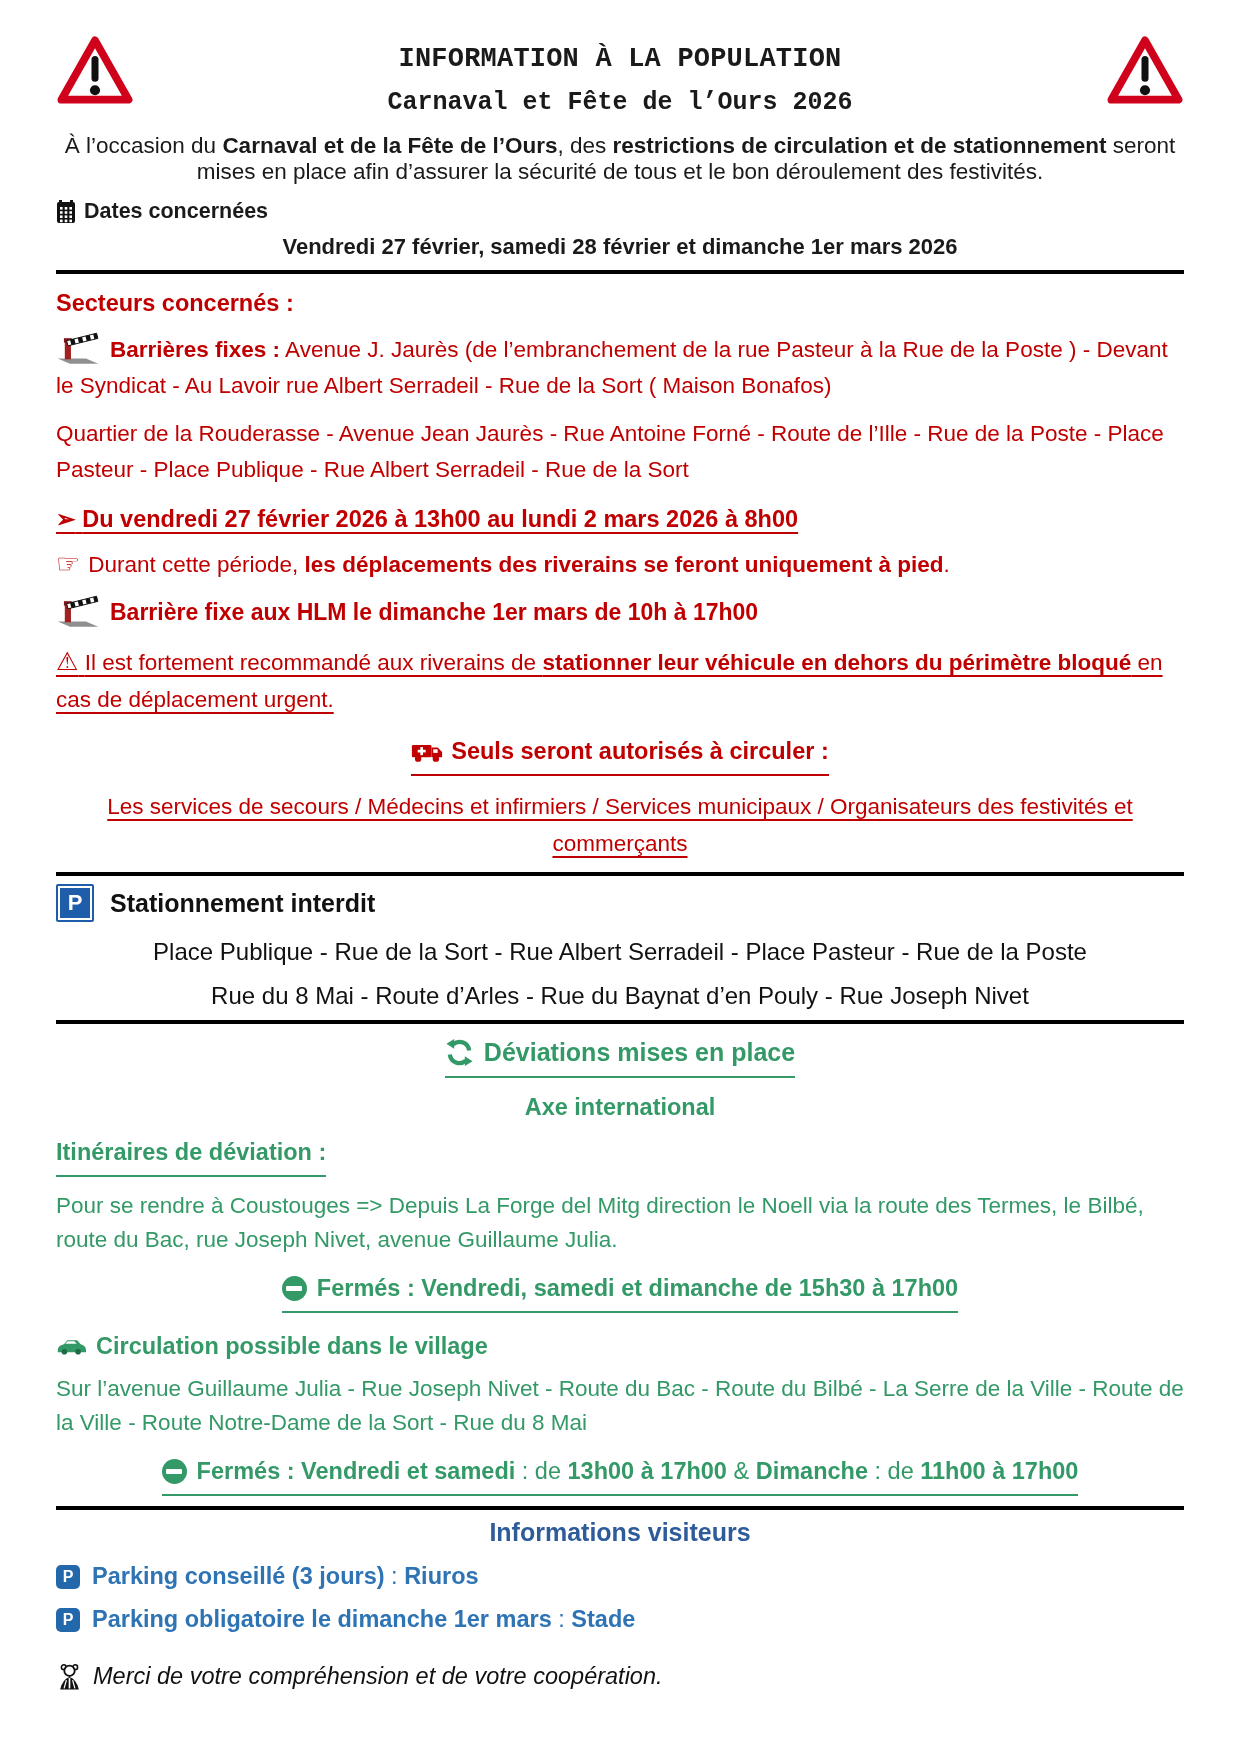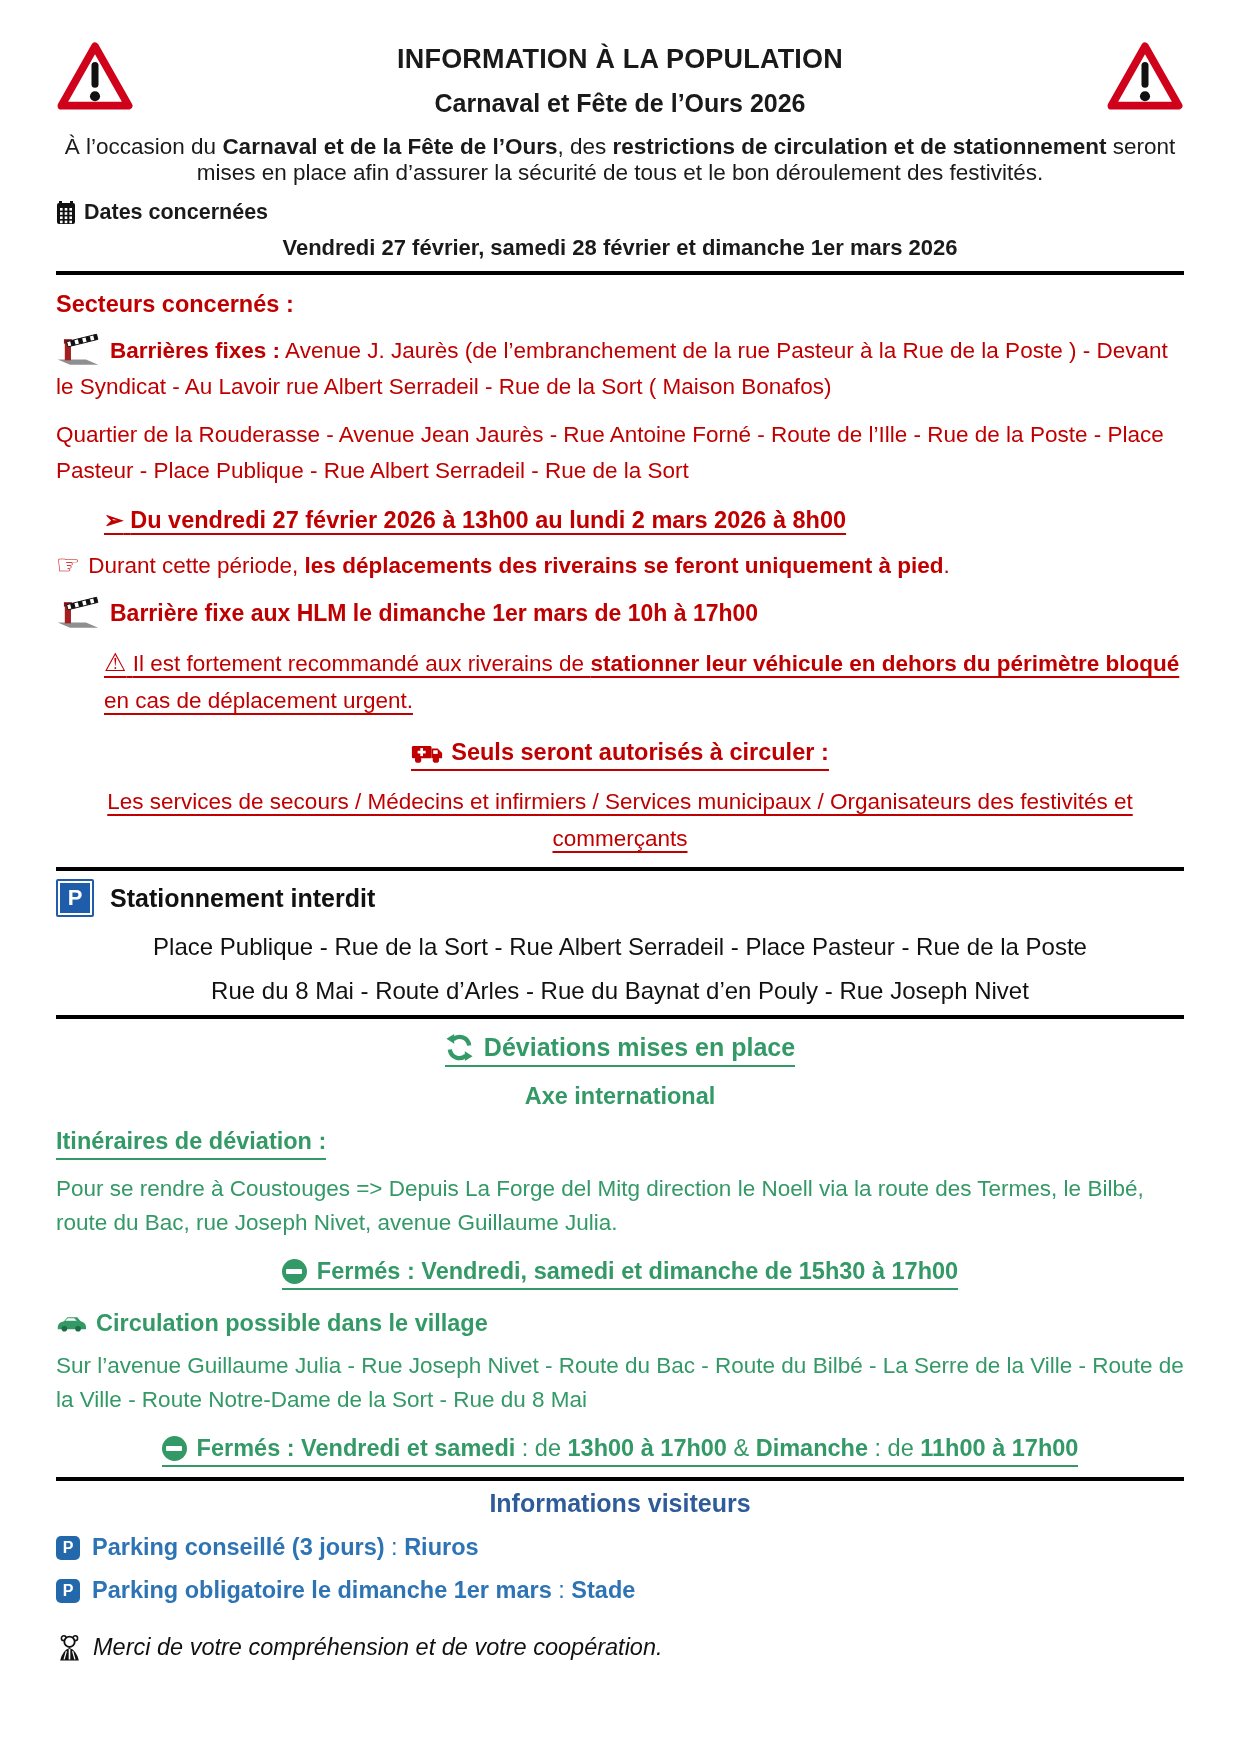--- a/index.html
+++ b/index.html
@@ -20,7 +20,7 @@
   hr.thick{border:none;border-top:4px solid #000;margin:10px 0 8px;}
   p{margin:0;}
   
-  .header-row{display:flex;align-items:center;justify-content:space-between;}
+  .header-row{display:flex;align-items:flex-start;justify-content:space-between;font-family:Liberation Mono, monospace;}
   .titles{flex:1;text-align:center;padding-top:10px;}
   .titles h1{margin:0;font-size:27px;letter-spacing:.2px;}
   .titles h2{margin:14px 0 0;font-size:25px;}

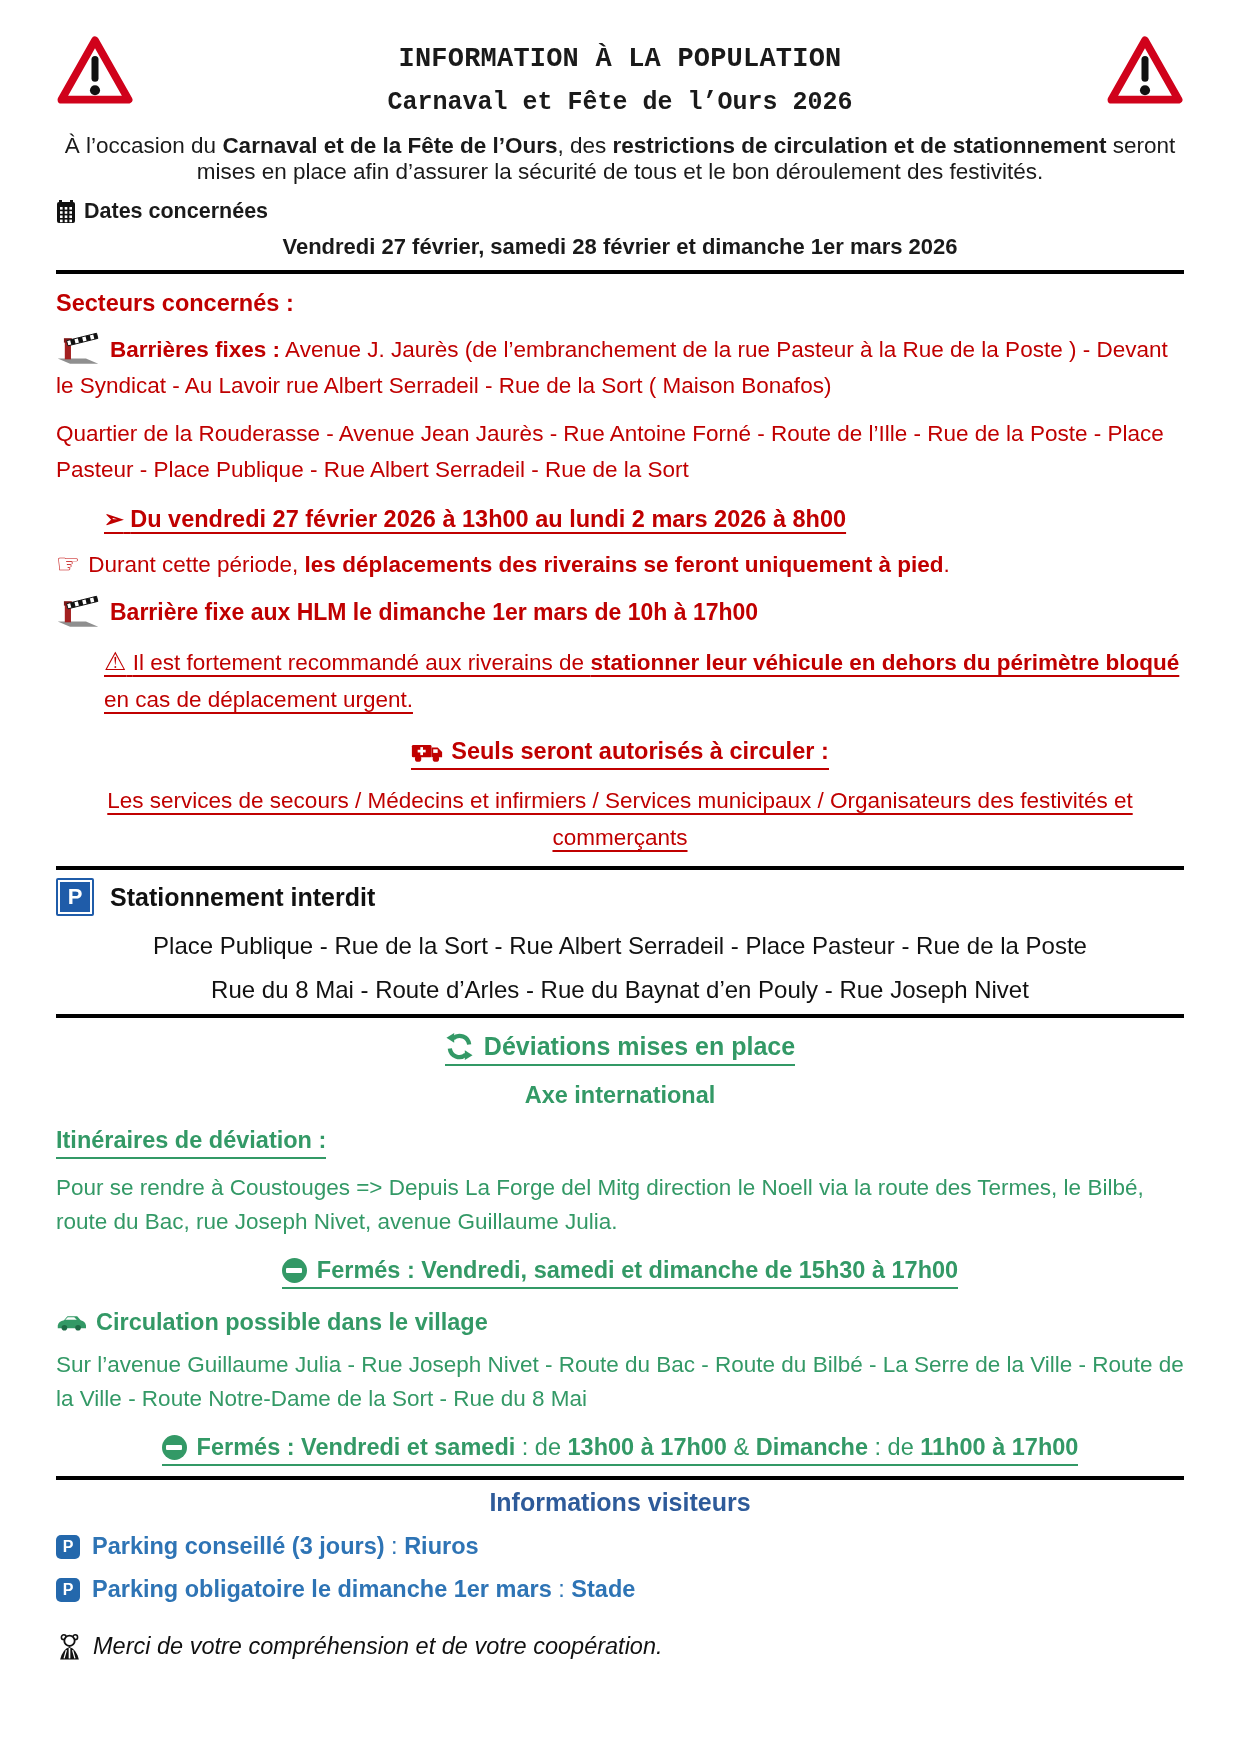--- a/index.html
+++ b/index.html
@@ -13,7 +13,7 @@
   .center{text-align:center;}
   .crow{display:flex;align-items:center;gap:12px;}
   .b{font-weight:bold;}
-  .u{text-decoration:underline;text-decoration-thickness:2px;text-underline-offset:5px;margin-left:48px;}
+  .u{text-decoration:underline;text-decoration-thickness:2px;text-underline-offset:5px;}
   .ub{border-bottom:2.5px solid currentColor;padding-bottom:3px;}
   .red{color:#C00000;}
   .green{color:#339966;}

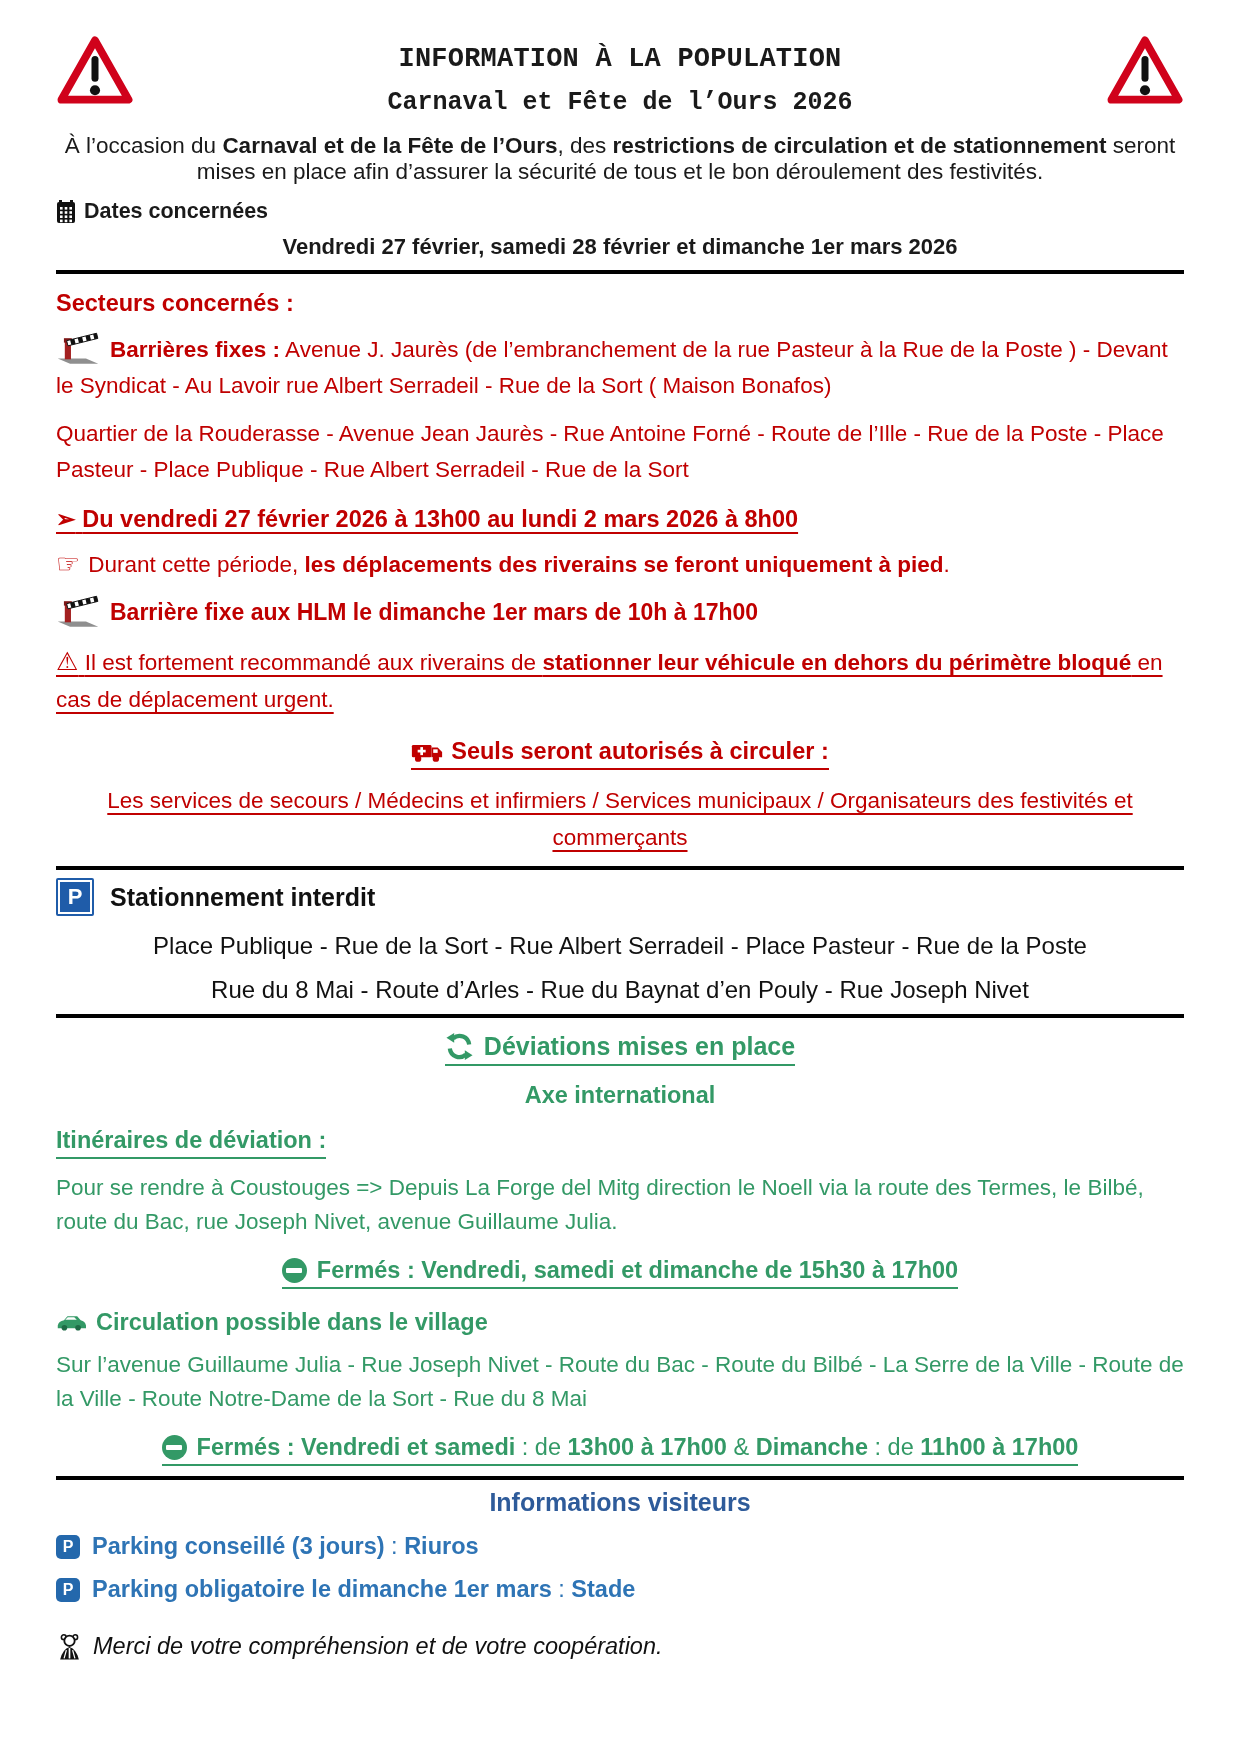--- a/index.html
+++ b/index.html
@@ -14,7 +14,7 @@
   .crow{display:flex;align-items:center;gap:12px;}
   .b{font-weight:bold;}
   .u{text-decoration:underline;text-decoration-thickness:2px;text-underline-offset:5px;}
-  .ub{border-bottom:2.5px solid currentColor;padding-bottom:3px;}
+  .ub{border-bottom:2.5px solid currentColor;padding-bottom:9px;}
   .red{color:#C00000;}
   .green{color:#339966;}
   hr.thick{border:none;border-top:4px solid #000;margin:10px 0 8px;}

